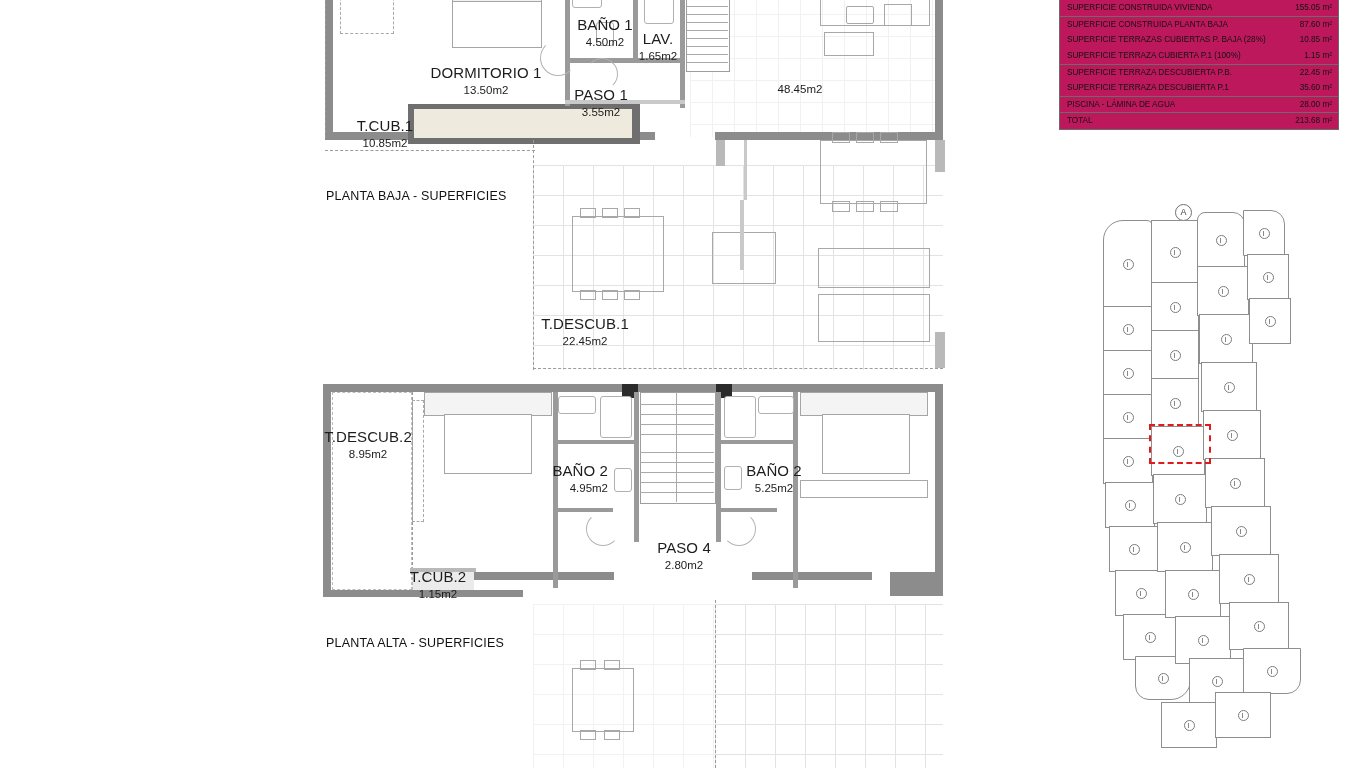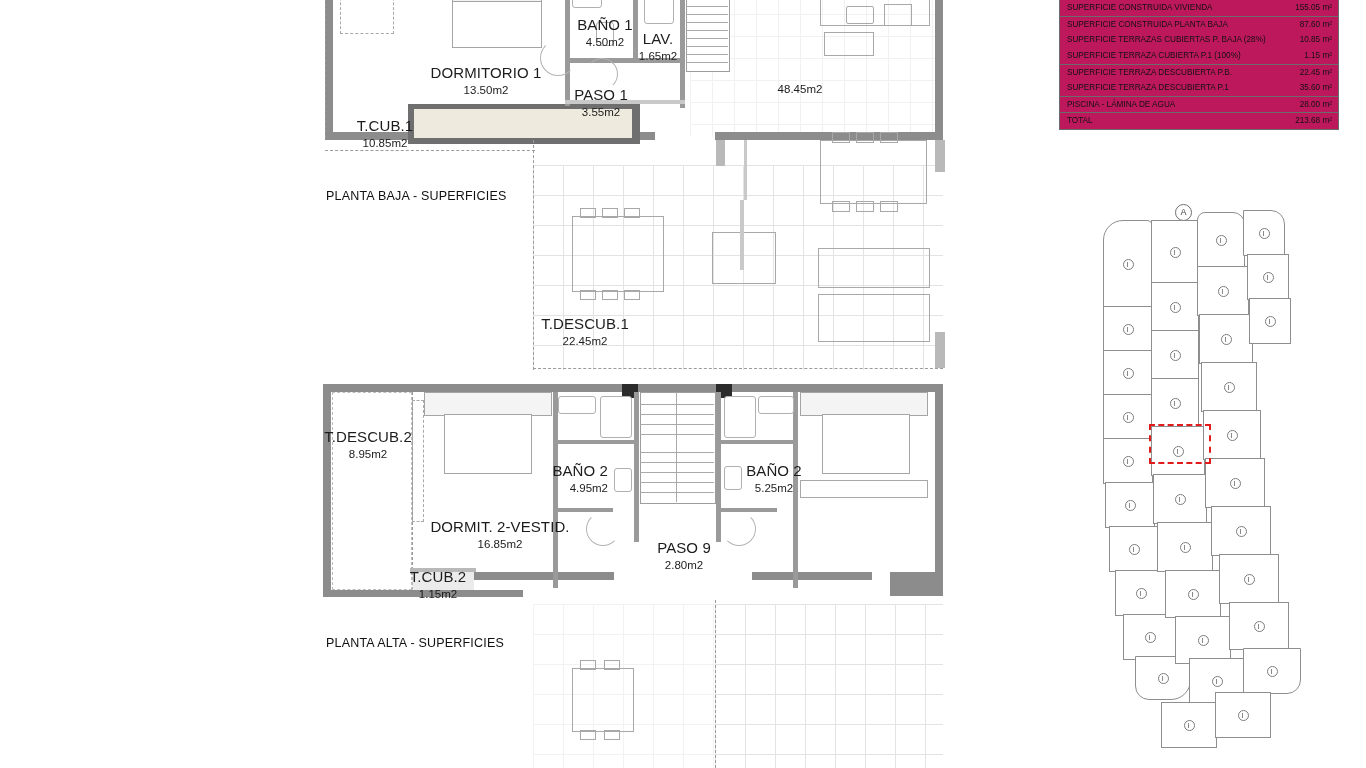--- a/index.html
+++ b/index.html
@@ -308,10 +308,6 @@
       <span class="t">T.DESCUB.2</span>
       <span class="a">8.95m2</span>
     </div>
-    <div class="lbl" style="left:405px;top:518px;width:190px;">
-      <span class="t">DORMIT. 2-VESTID.</span>
-      <span class="a">16.85m2</span>
-    </div>
     <div class="lbl" style="left:516px;top:462px;width:92px;text-align:right;">
       <span class="t">BAÑO 2</span>
       <span class="a">4.95m2</span>

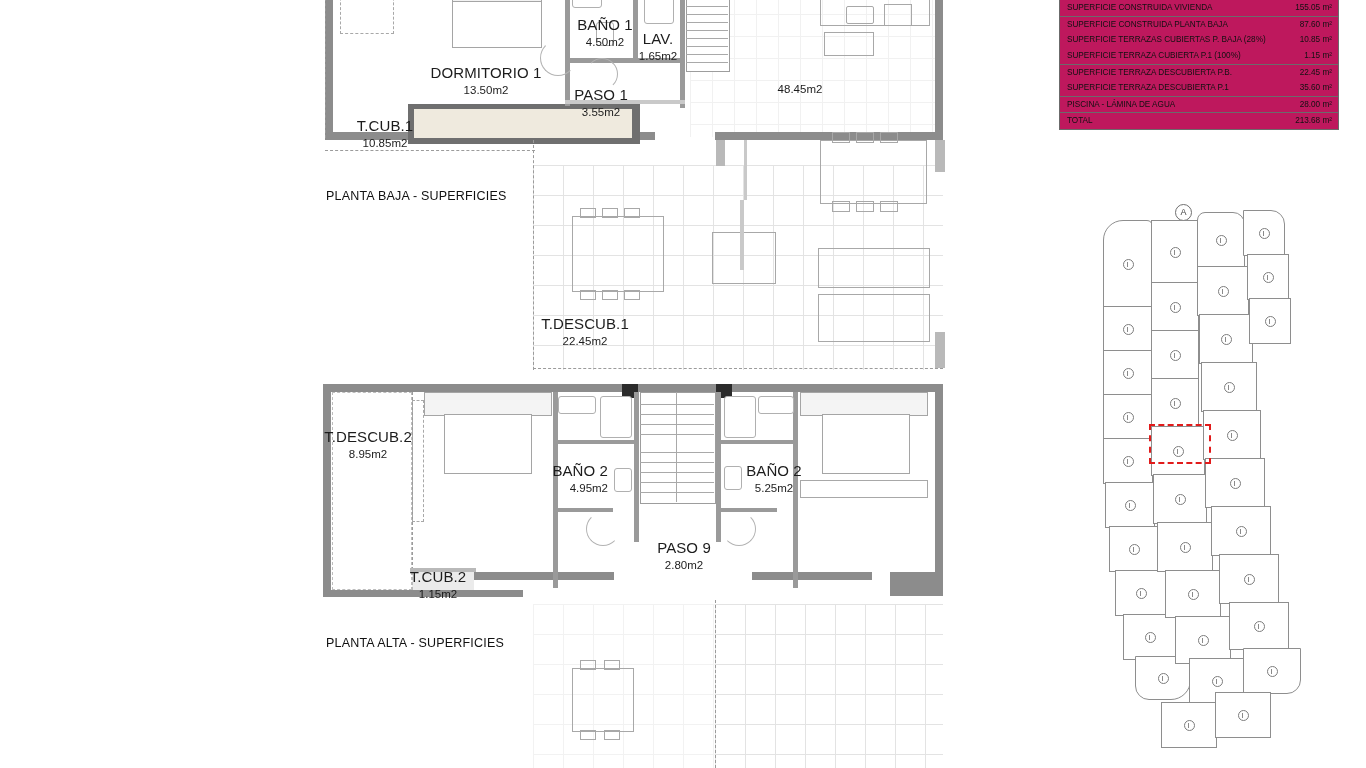--- a/index.html
+++ b/index.html
@@ -313,7 +313,7 @@
       <span class="a">4.95m2</span>
     </div>
     <div class="lbl" style="left:638px;top:539px;width:92px;">
-      <span class="t">PASO 9</span>
+      <span class="t">PASO 4</span>
       <span class="a">2.80m2</span>
     </div>
     <div class="lbl" style="left:728px;top:462px;width:92px;">

